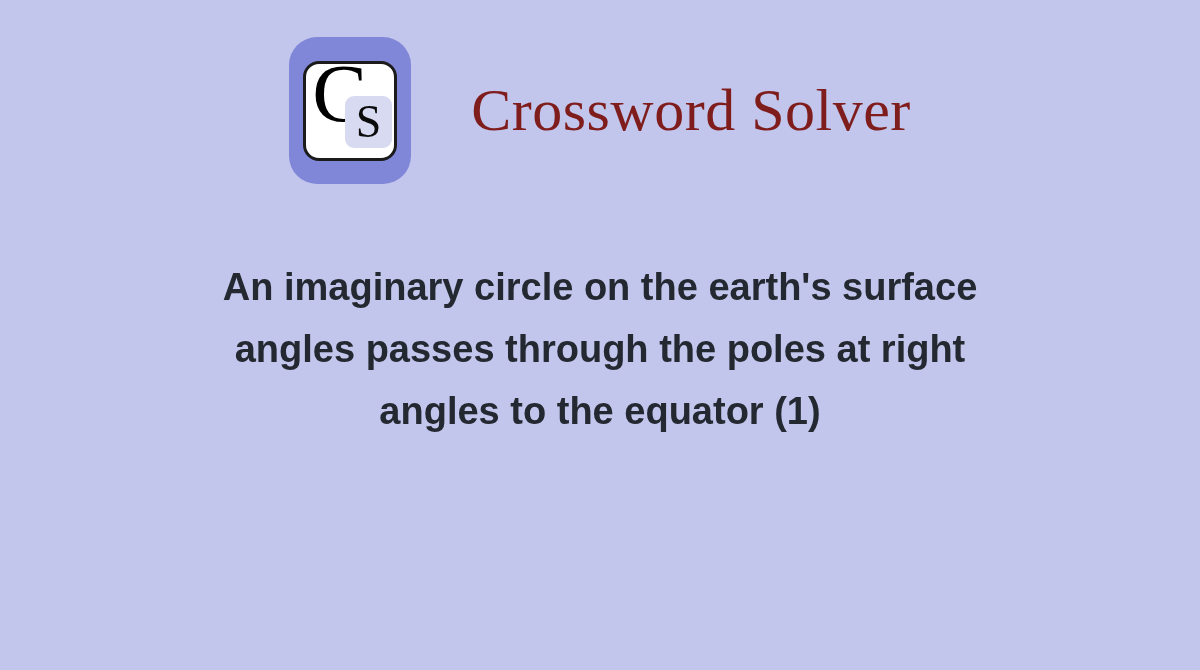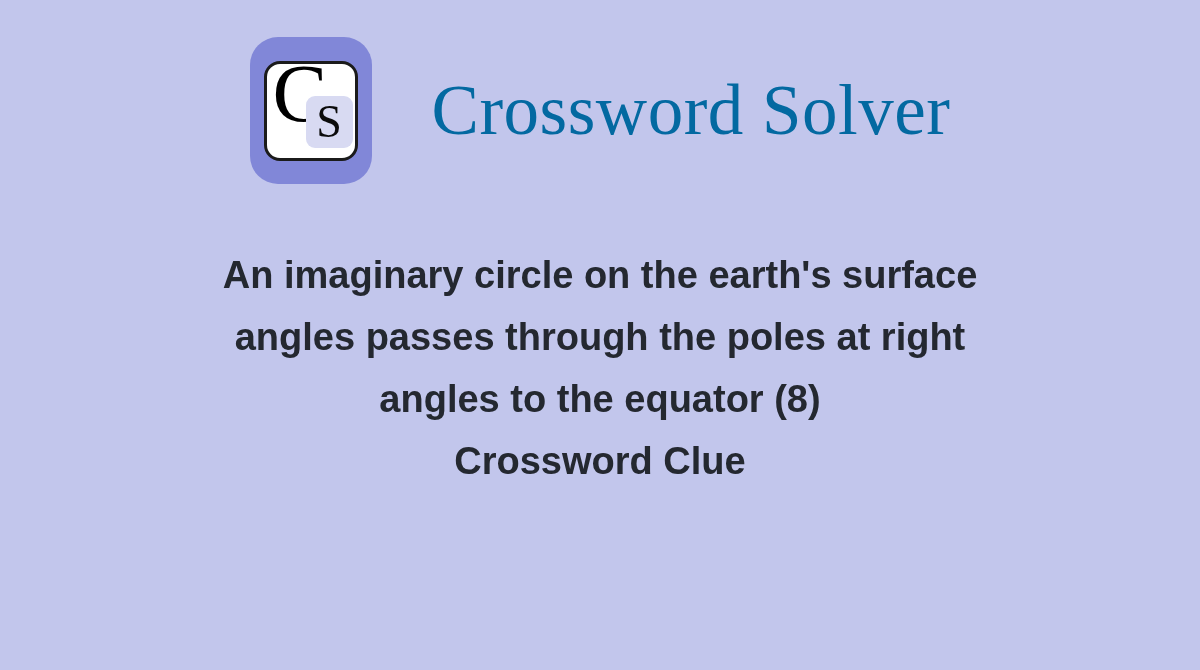--- a/index.html
+++ b/index.html
@@ -94,10 +94,10 @@
 
   .brand-title {
     font-family: "Liberation Serif", serif;
-    font-size: 71px;
+    font-size: 60px;
     line-height: 1.05;
     font-weight: 400;
-    color: #0369a1;
+    color: #7f1d1d;
     letter-spacing: 0.5px;
     white-space: nowrap;
   }

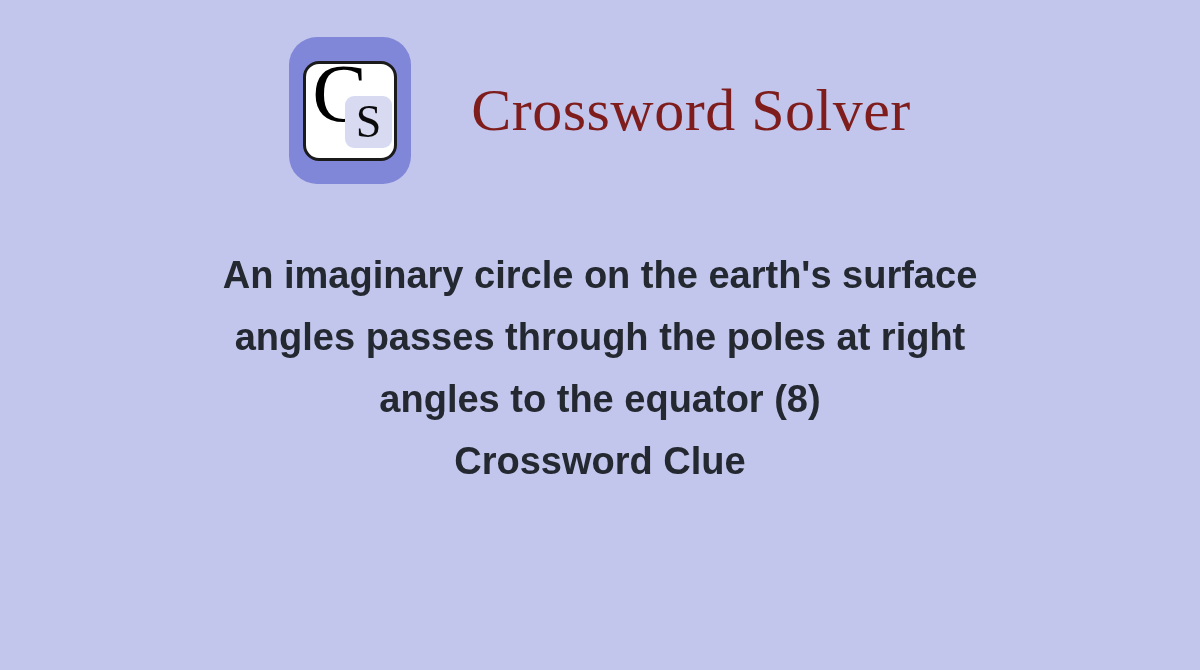--- a/index.html
+++ b/index.html
@@ -107,7 +107,7 @@
     position: absolute;
     left: 50%;
     transform: translateX(-50%);
-    top: 244px;
+    top: 256px;
     width: 1010px;
     text-align: center;
   }

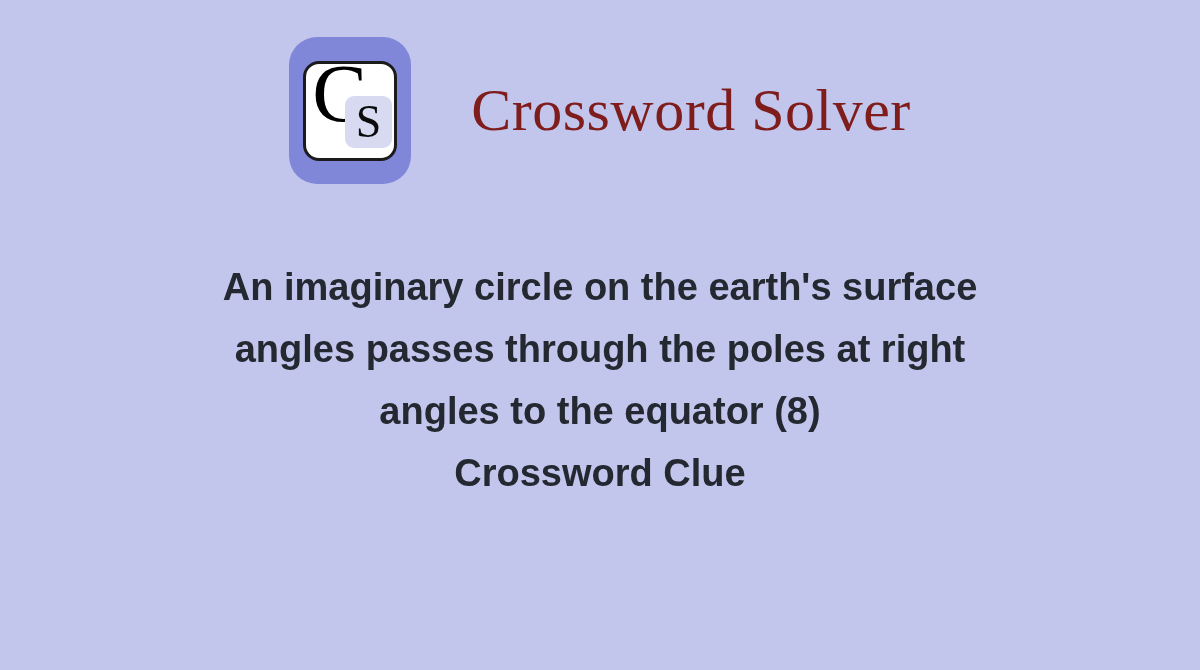--- a/index.html
+++ b/index.html
@@ -153,7 +153,7 @@
   <div class="clue-block">
     <div class="clue-line">An imaginary circle on the earth's surface</div>
     <div class="clue-line">angles passes through the poles at right</div>
-    <div class="clue-line">angles to the equator (8)</div>
+    <div class="clue-line">angles to the equator (1)</div>
     <div class="clue-suffix">Crossword Clue</div>
   </div>
 

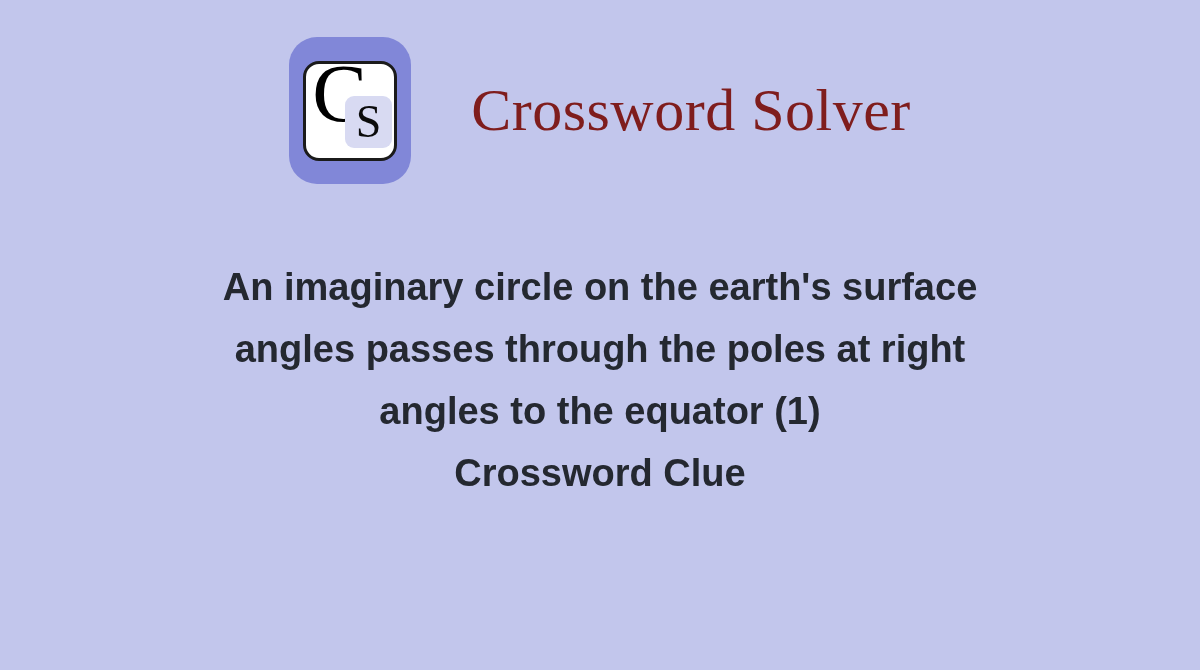--- a/index.html
+++ b/index.html
@@ -154,7 +154,6 @@
     <div class="clue-line">An imaginary circle on the earth's surface</div>
     <div class="clue-line">angles passes through the poles at right</div>
     <div class="clue-line">angles to the equator (1)</div>
-    <div class="clue-suffix">Crossword Clue</div>
   </div>
 
 </div>

